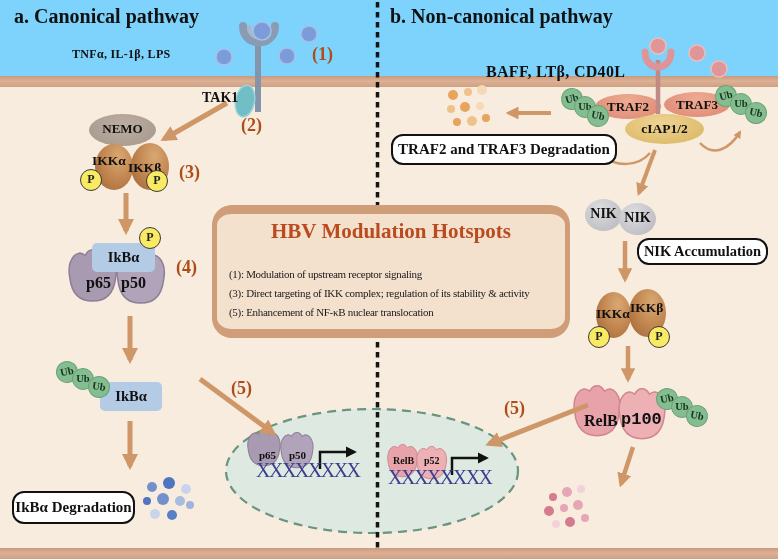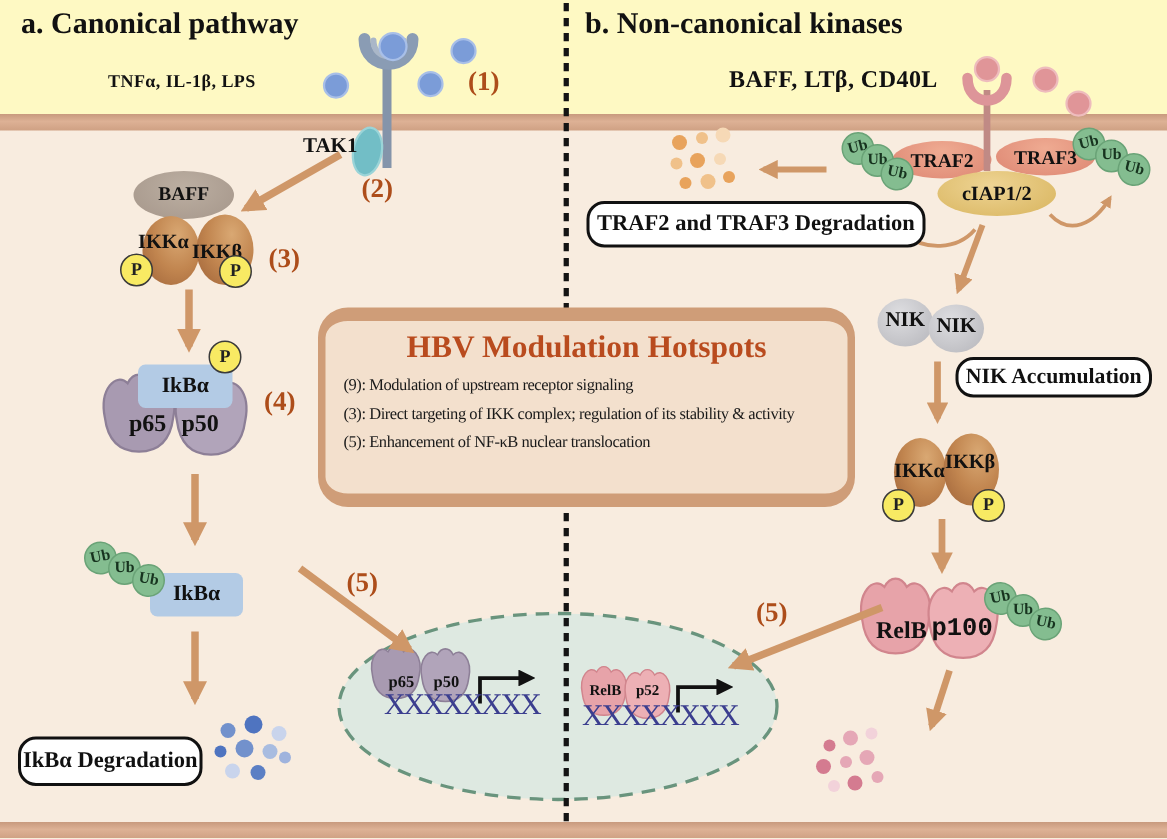--- a/index.html
+++ b/index.html
@@ -3,7 +3,7 @@
 <meta charset="utf-8">
 <style>
   html,body{margin:0;padding:0;background:#ffffff;}
-  #stage{position:relative;width:778px;height:559px;background:#fef9c3;overflow:hidden;
+  #stage{position:relative;width:778px;height:559px;background:#7dd3fc;overflow:hidden;
          font-family:"Liberation Serif",serif;}
   .abs{position:absolute;}
   .txt{position:absolute;font-weight:bold;color:#111;white-space:nowrap;z-index:3;}

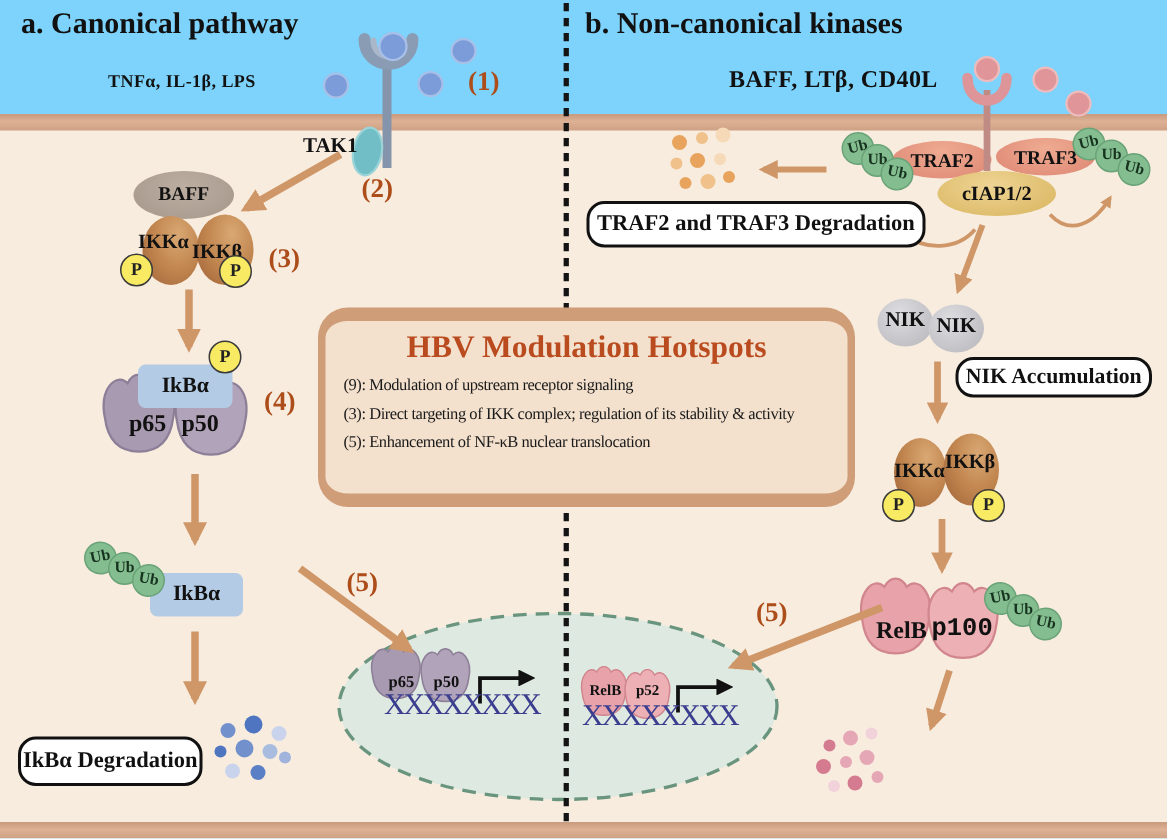--- a/index.html
+++ b/index.html
@@ -204,7 +204,7 @@
   <div class="txt" style="left:424px;top:455px;font-size:10px;">p52</div>
   <div class="dna" style="left:388px;top:466px;">XXXXXXXX</div>
 
-  <div class="txt" style="left:390px;top:5px;font-size:20px;">b. Non-canonical kinases</div>
+  <div class="txt" style="left:390px;top:5px;font-size:20px;">b. Non-canonical pathway</div>
   <div class="txt" style="left:486px;top:45px;font-size:16px;letter-spacing:.3px;">BAFF, LTβ, CD40L</div>
   <div class="oval-label" style="left:595px;top:99px;width:66px;font-size:13px;">TRAF2</div>
   <div class="oval-label" style="left:664px;top:97px;width:66px;font-size:13px;">TRAF3</div>

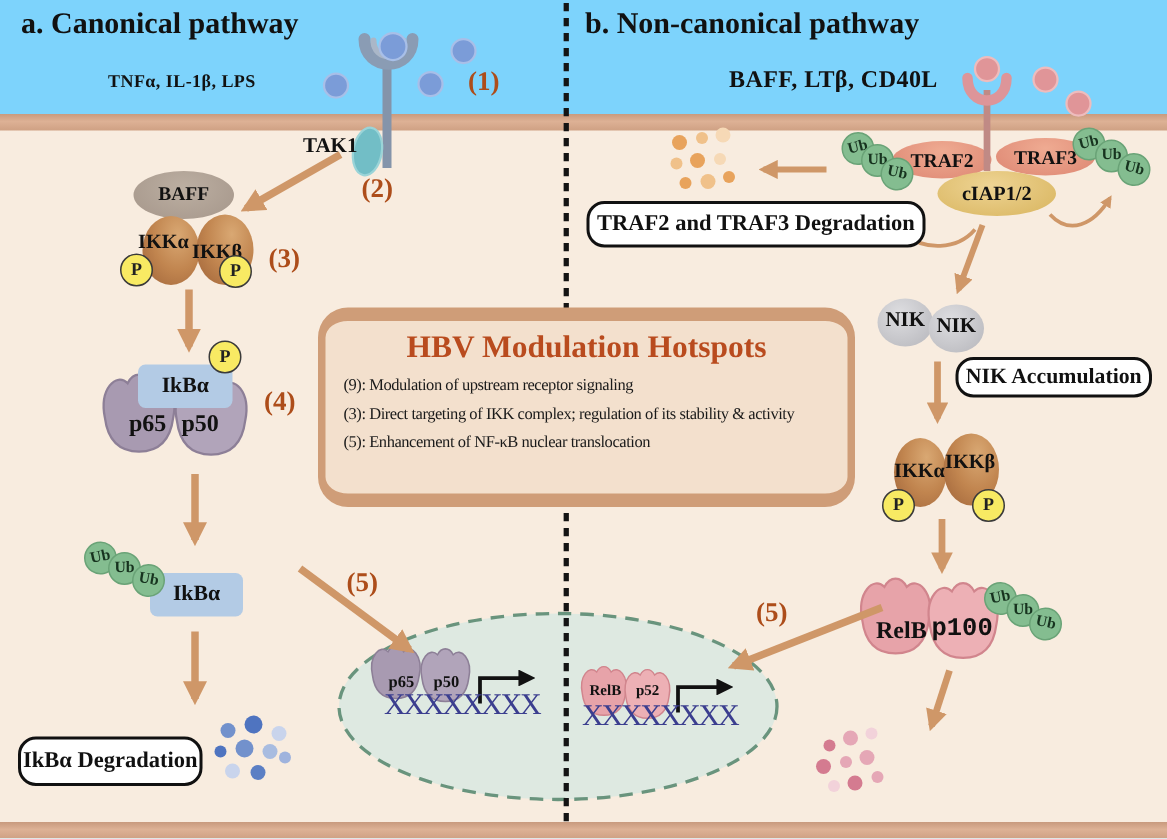--- a/index.html
+++ b/index.html
@@ -205,7 +205,7 @@
   <div class="dna" style="left:388px;top:466px;">XXXXXXXX</div>
 
   <div class="txt" style="left:390px;top:5px;font-size:20px;">b. Non-canonical pathway</div>
-  <div class="txt" style="left:486px;top:45px;font-size:16px;letter-spacing:.3px;">BAFF, LTβ, CD40L</div>
+  <div class="txt" style="left:486px;top:63px;font-size:16px;letter-spacing:.3px;">BAFF, LTβ, CD40L</div>
   <div class="oval-label" style="left:595px;top:99px;width:66px;font-size:13px;">TRAF2</div>
   <div class="oval-label" style="left:664px;top:97px;width:66px;font-size:13px;">TRAF3</div>
   <div class="oval-label" style="left:625px;top:121px;width:79px;font-size:13.5px;">cIAP1/2</div>

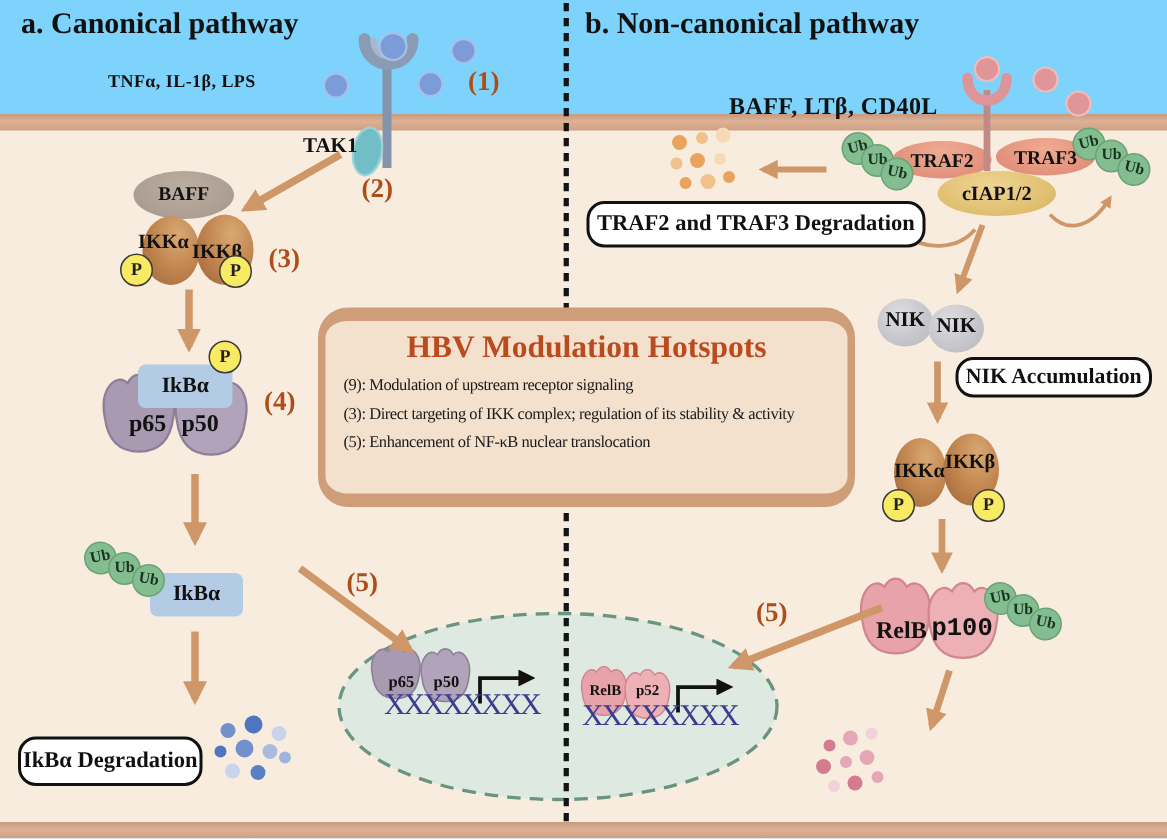--- a/index.html
+++ b/index.html
@@ -176,7 +176,7 @@
   <div class="txt" style="left:202px;top:90px;font-size:14px;">TAK1</div>
   <div class="marker" style="left:241px;top:115px;">(2)</div>
 
-  <div class="oval-label" style="left:89px;top:121px;width:67px;font-size:13px;">BAFF</div>
+  <div class="oval-label" style="left:89px;top:121px;width:67px;font-size:13px;">NEMO</div>
   <div class="txt" style="left:92px;top:153px;font-size:13.5px;">IKKα</div>
   <div class="txt" style="left:128px;top:160px;font-size:13.5px;">IKKβ</div>
   <div class="marker" style="left:179px;top:162px;">(3)</div>

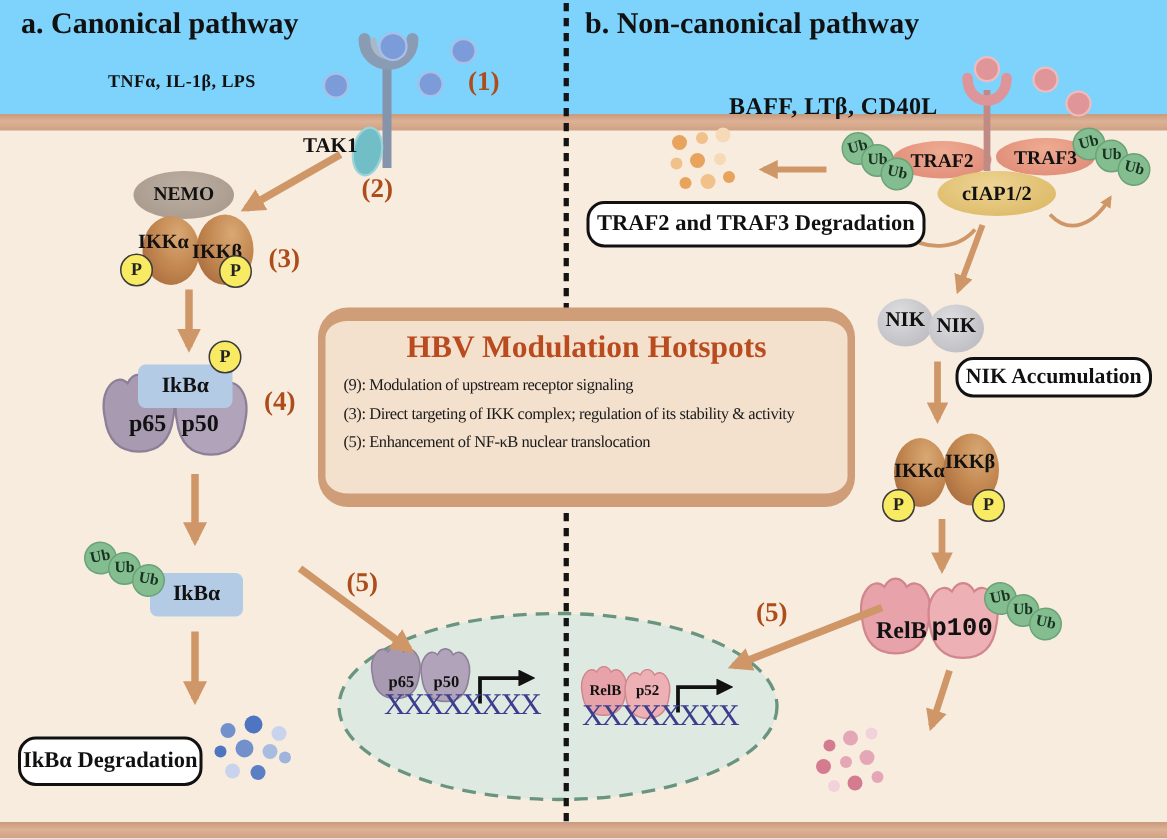--- a/index.html
+++ b/index.html
@@ -33,7 +33,7 @@
   #hbv-box{position:absolute;left:212px;top:205px;width:358px;height:133px;box-sizing:border-box;
            background:#f3e0cd;border:5px solid #cf9d78;border-top-width:9px;border-bottom-width:9px;
            border-radius:20px;z-index:4;}
-  #hbv-title{font-weight:bold;font-size:21px;color:#b94b1e;text-align:center;margin:5px 0 4px 0;}
+  #hbv-title{font-weight:bold;font-size:21px;color:#b94b1e;text-align:center;margin:5px 0 21px 0;}
   .hbv-item{font-size:11px;line-height:19.2px;color:#1a1a1a;padding:0 12px;white-space:nowrap;
            letter-spacing:-0.3px;}
   svg.layer{position:absolute;left:0;top:0;z-index:2;}

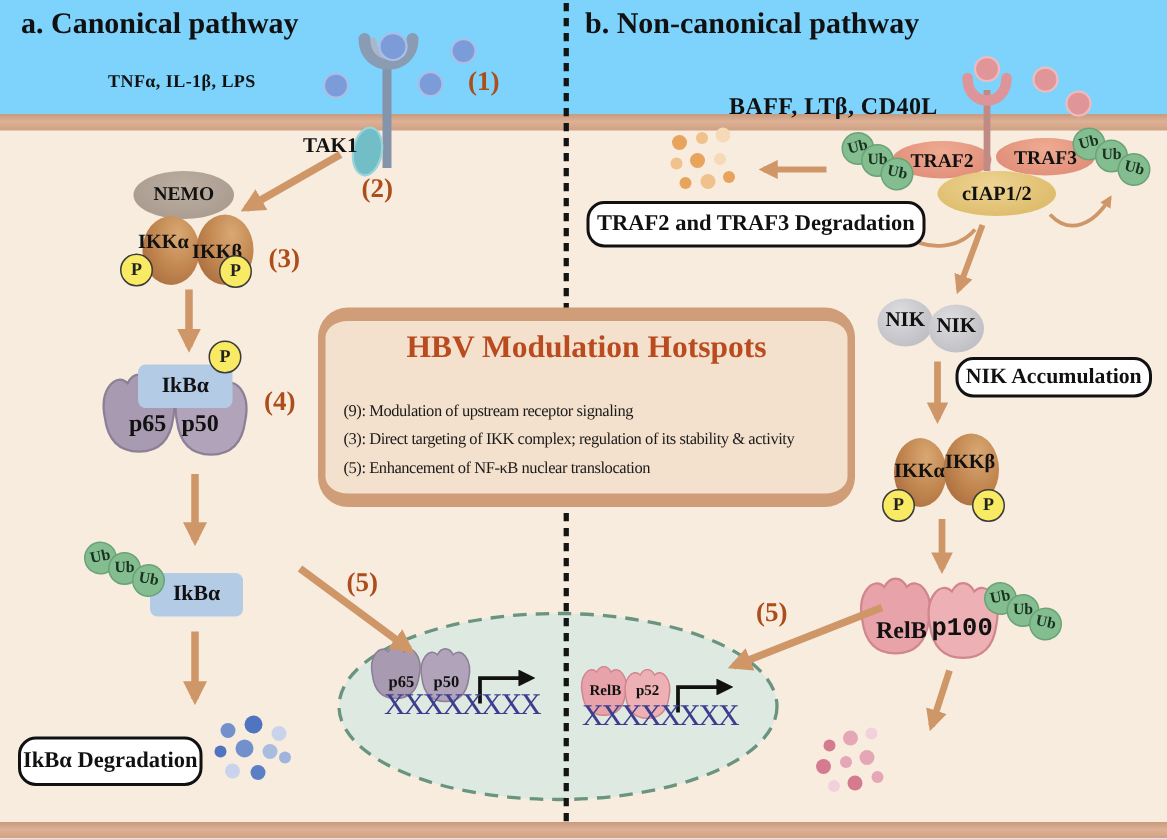--- a/index.html
+++ b/index.html
@@ -238,7 +238,7 @@
 
   <div id="hbv-box">
     <div id="hbv-title">HBV Modulation Hotspots</div>
-    <div class="hbv-item">(9): Modulation of upstream receptor signaling</div>
+    <div class="hbv-item">(1): Modulation of upstream receptor signaling</div>
     <div class="hbv-item">(3): Direct targeting of IKK complex; regulation of its stability &amp; activity</div>
     <div class="hbv-item">(5): Enhancement of NF-κB nuclear translocation</div>
   </div>

